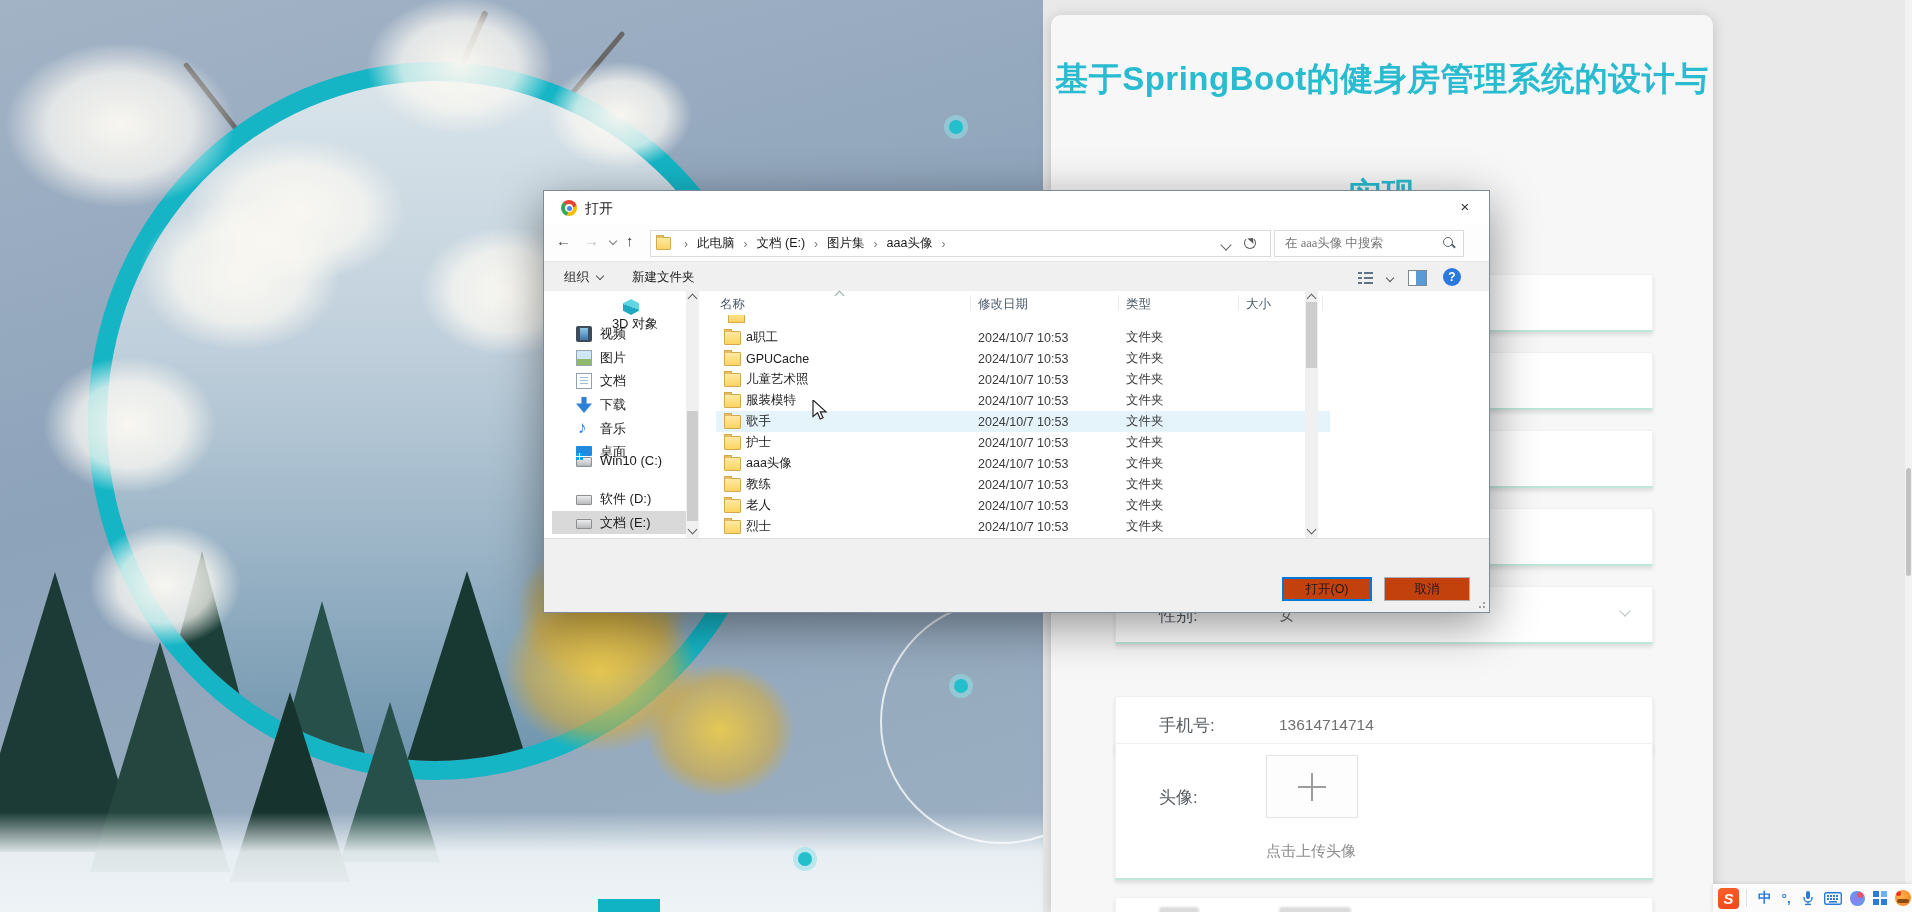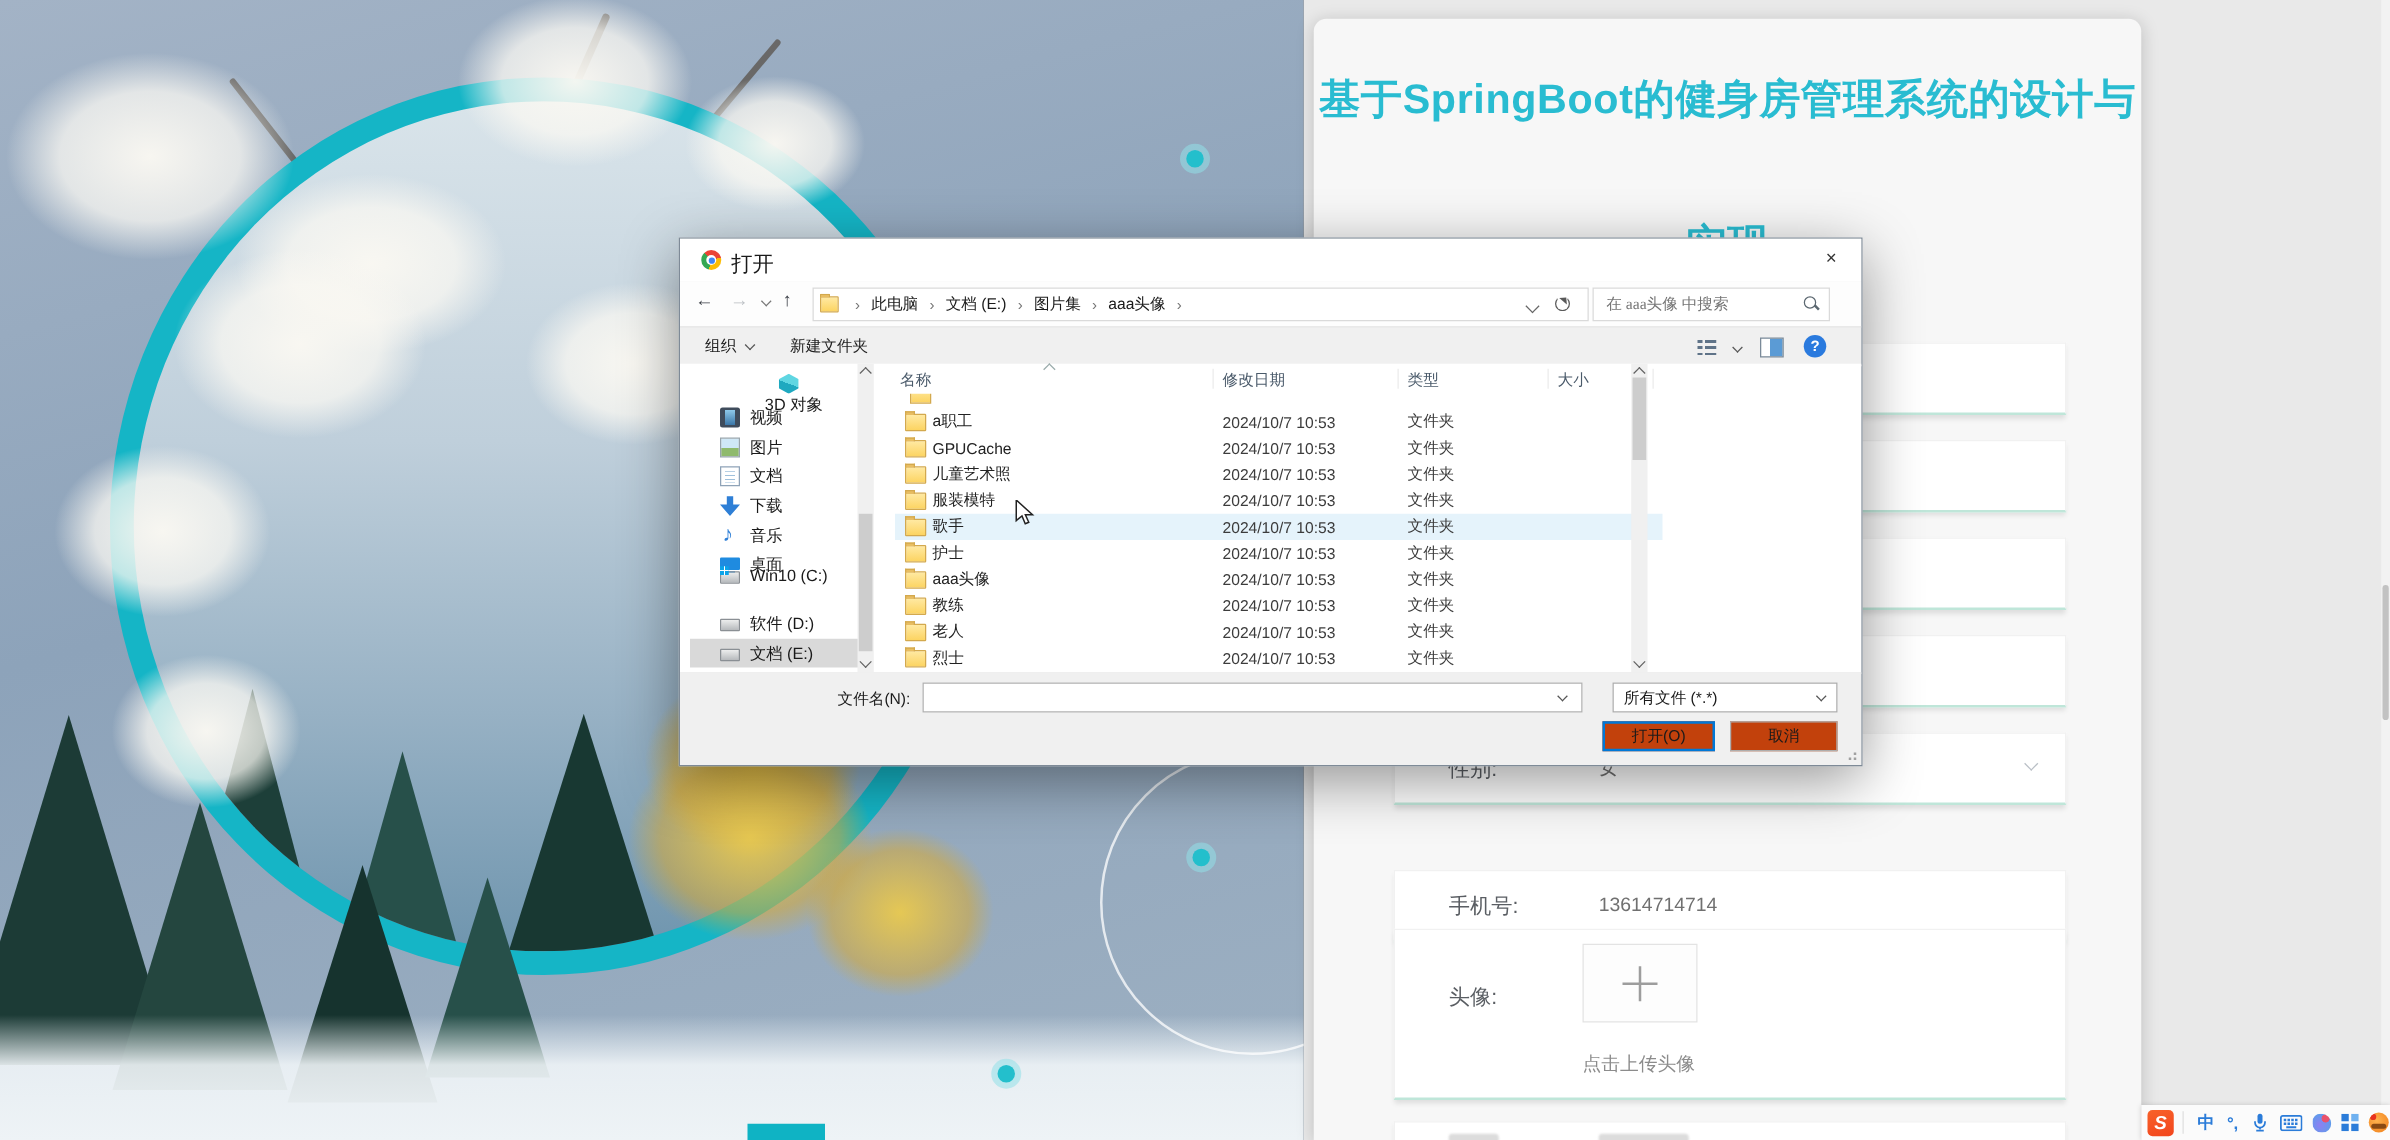--- a/index.html
+++ b/index.html
@@ -64,7 +64,7 @@
     background:#fff;border-radius:50%;}
   #chrome-icon::after{content:"";position:absolute;left:5.5px;top:5.5px;right:5.5px;bottom:5.5px;
     background:#4285f4;border-radius:50%;}
-  #dlg-title{position:absolute;left:41px;top:9px;font-size:17px;}
+  #dlg-title{position:absolute;left:41px;top:9px;font-size:14px;}
   #dlg-close{position:absolute;right:12px;top:5px;width:24px;height:22px;text-align:center;
     line-height:22px;font-size:15px;color:#333;cursor:default;}
   #dlg-nav{position:absolute;left:0;top:34px;width:100%;height:36px;background:#fdfdfd;}

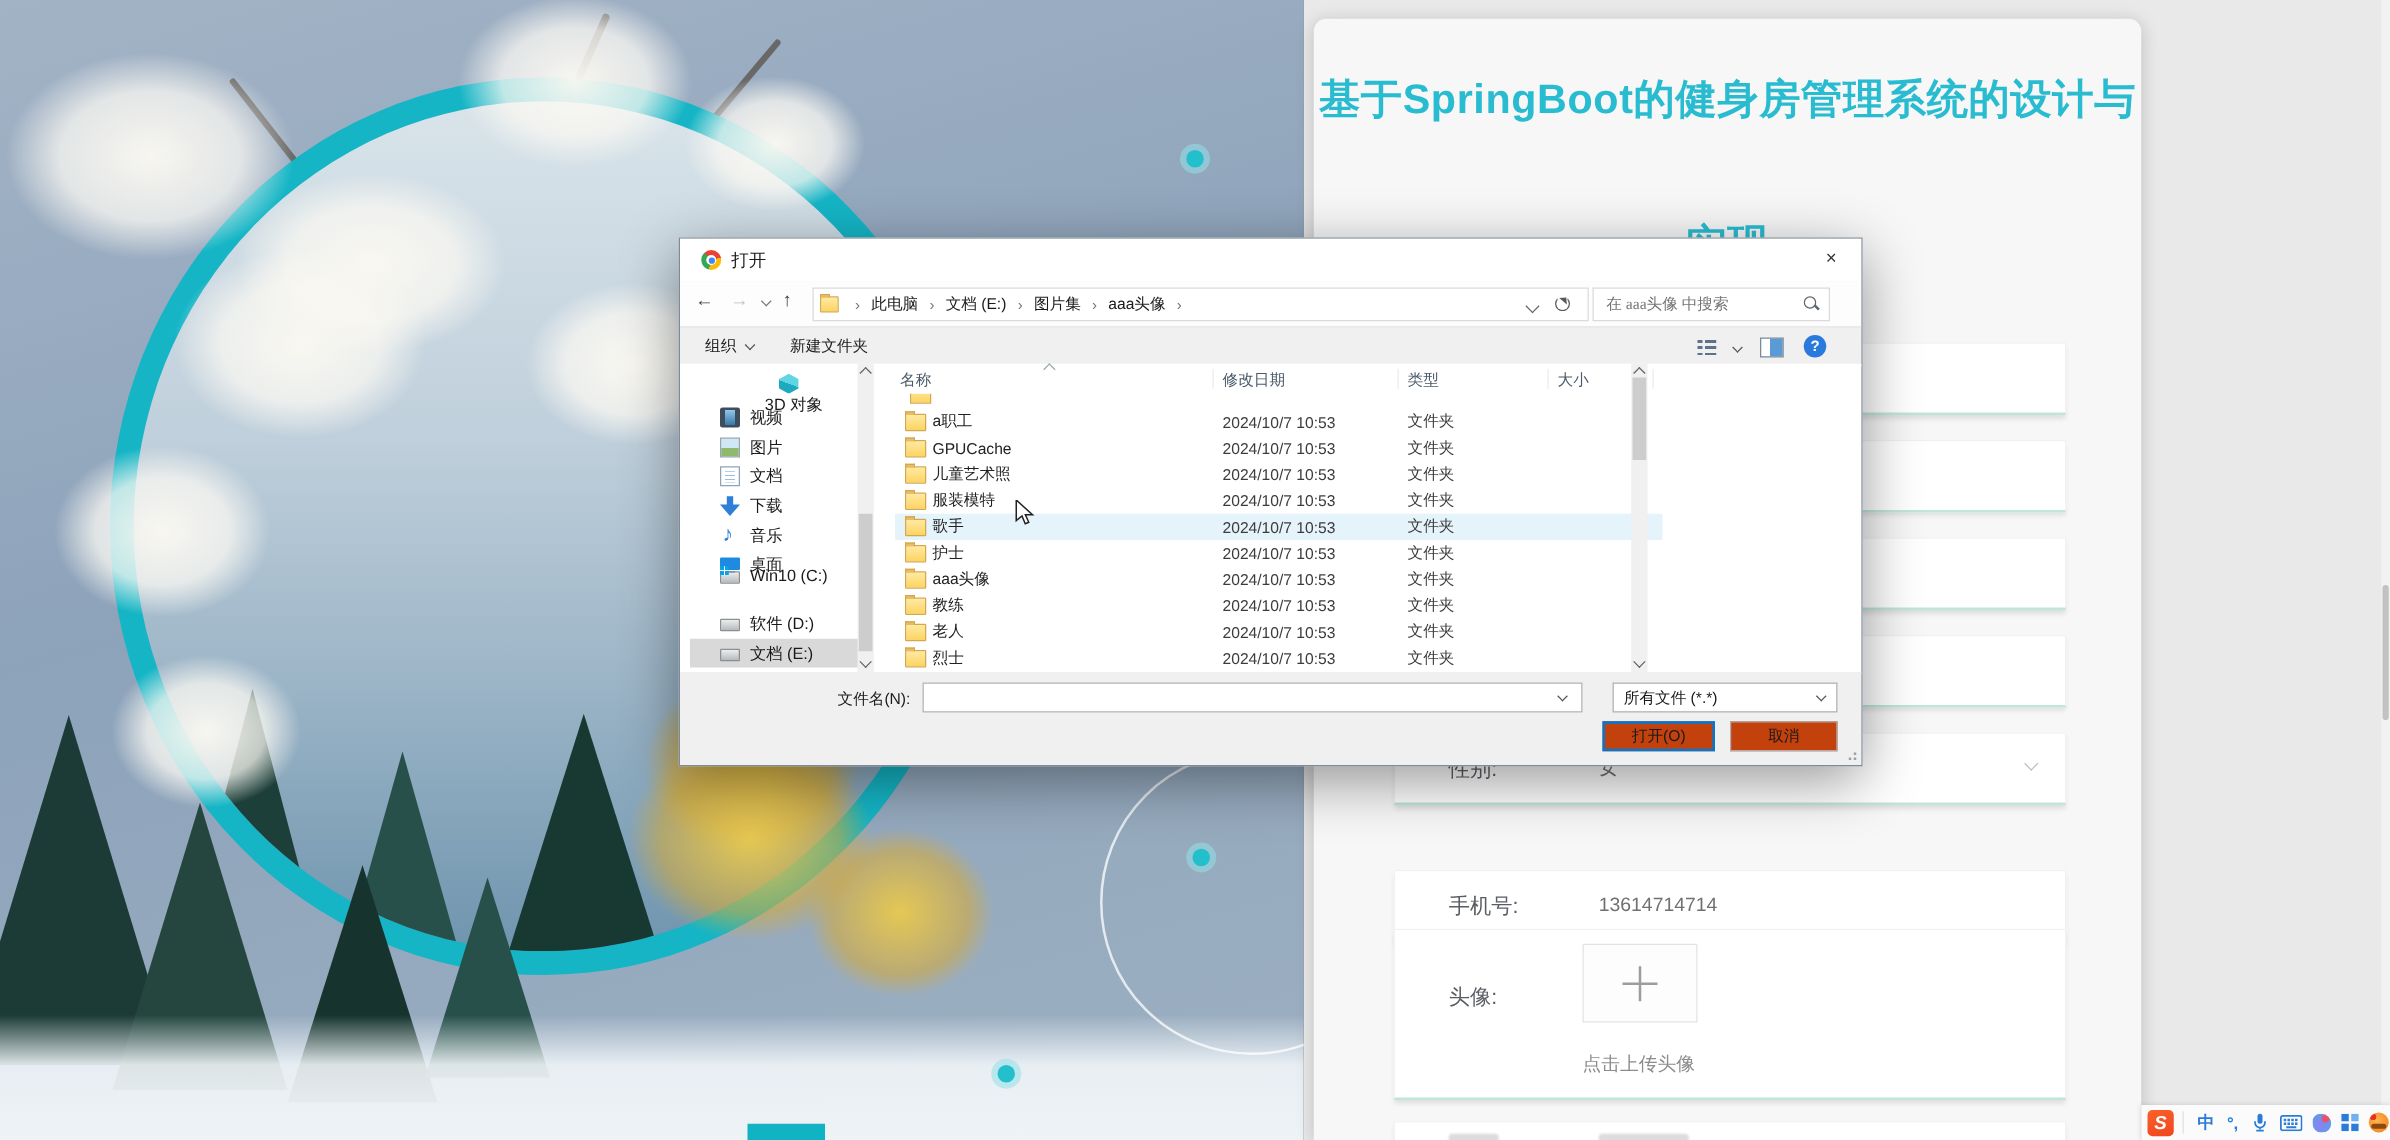--- a/index.html
+++ b/index.html
@@ -475,15 +475,6 @@
       </div>
     </div>
 
-    <div id="dlg-footer">
-      <span id="fname-label">文件名(N):</span>
-      <input id="fname-input" value="" style="">
-      <span class="chev" id="fname-chev"></span>
-      <div id="ftype-box">
-        <span>所有文件 (*.*)</span>
-        <span class="chev" id="ftype-chev"></span>
-      </div>
-    </div>
     <div class="btn" id="btn-open">打开(O)</div>
     <div class="btn" id="btn-cancel">取消</div>
     <div id="grip"></div>

